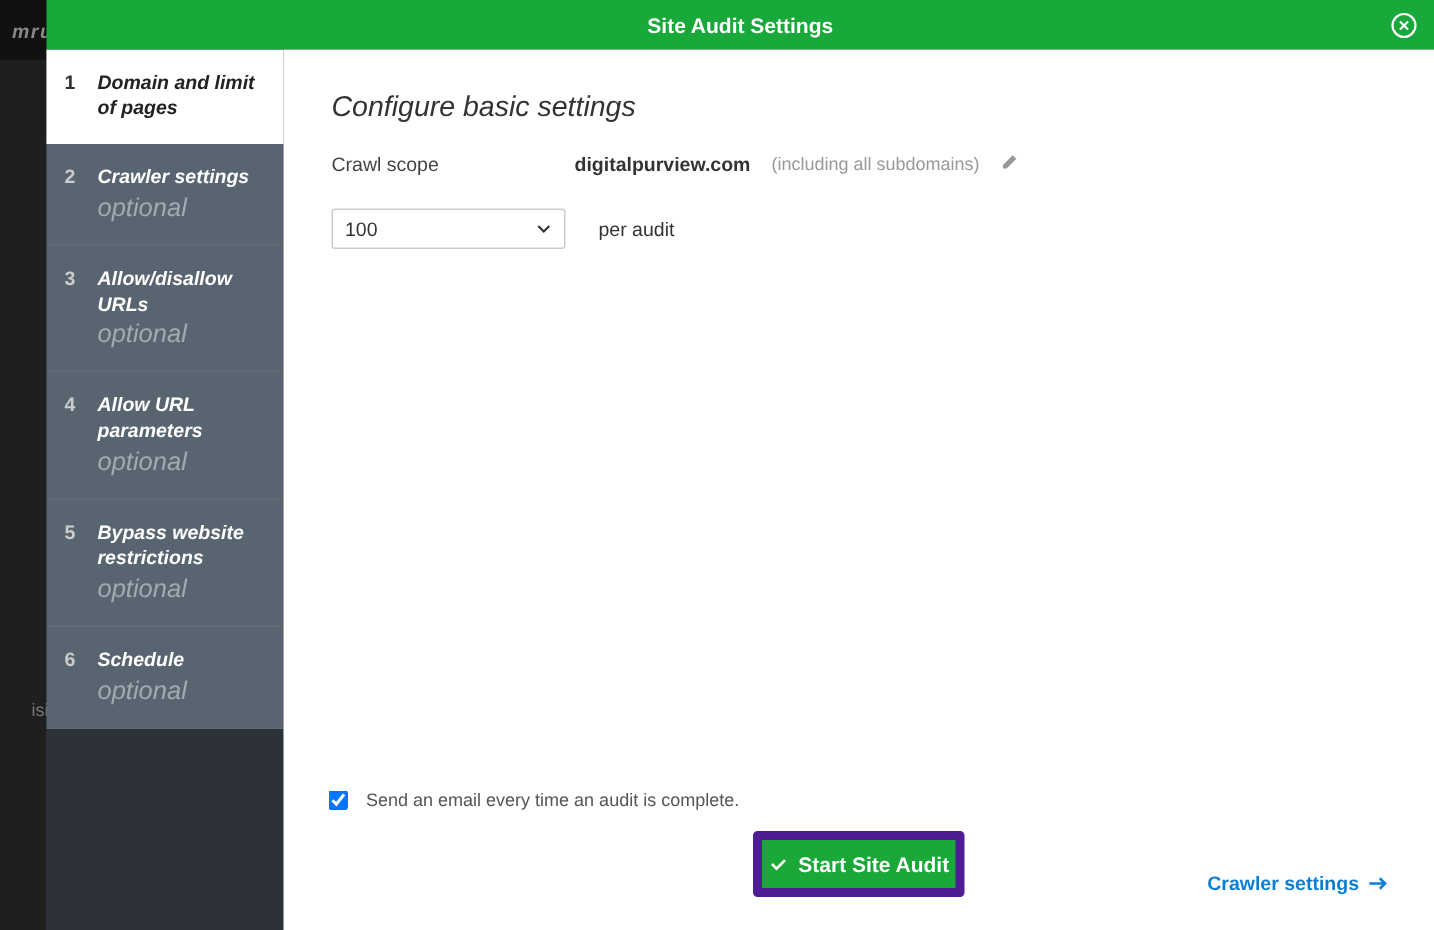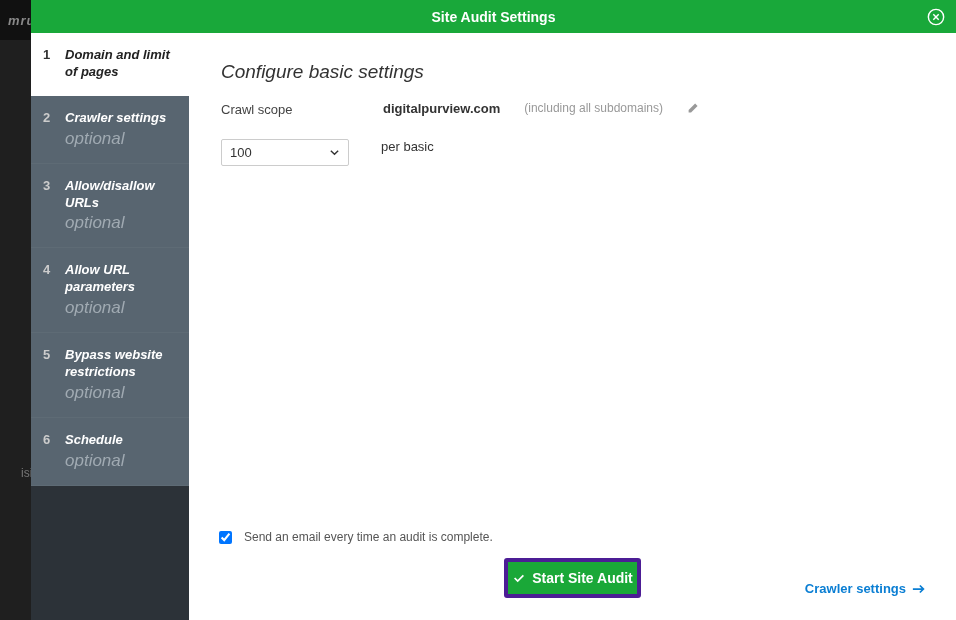--- a/index.html
+++ b/index.html
@@ -156,8 +156,8 @@
     }
     .form-value {
       display: flex;
-      align-items: flex-start;
-      gap: 24px;
+      align-items: center;
+      gap: 14px;
     }
     .domain-text { font-weight: 600; color: #333; }
     .domain-note { color: #999; font-size: 12px; }

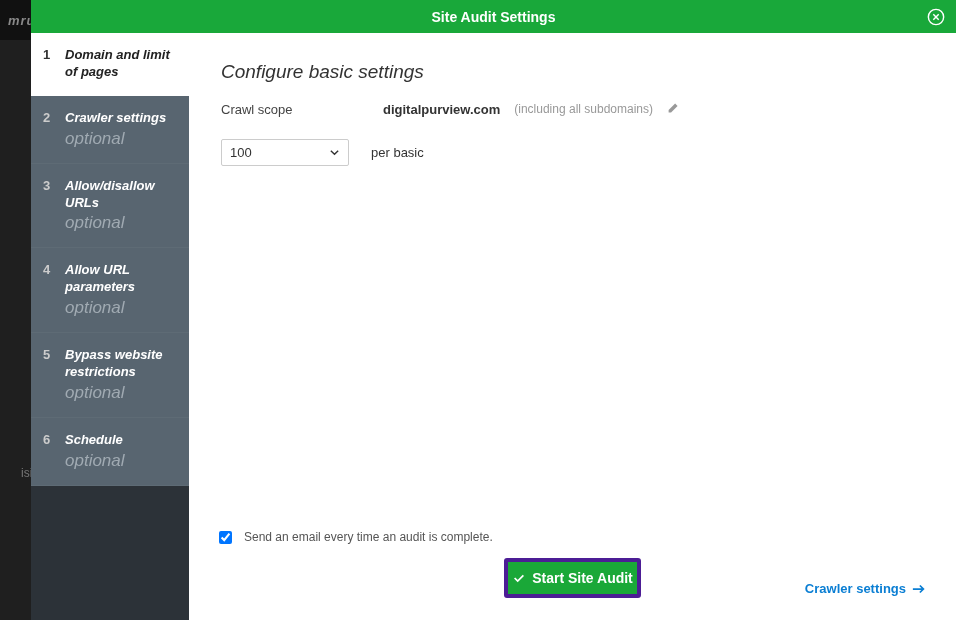--- a/index.html
+++ b/index.html
@@ -167,7 +167,7 @@
       border-radius: 2px;
       padding: 5px 8px;
       font-size: 13px;
-      width: 128px;
+      width: 156px;
       display: flex;
       align-items: center;
       justify-content: space-between;

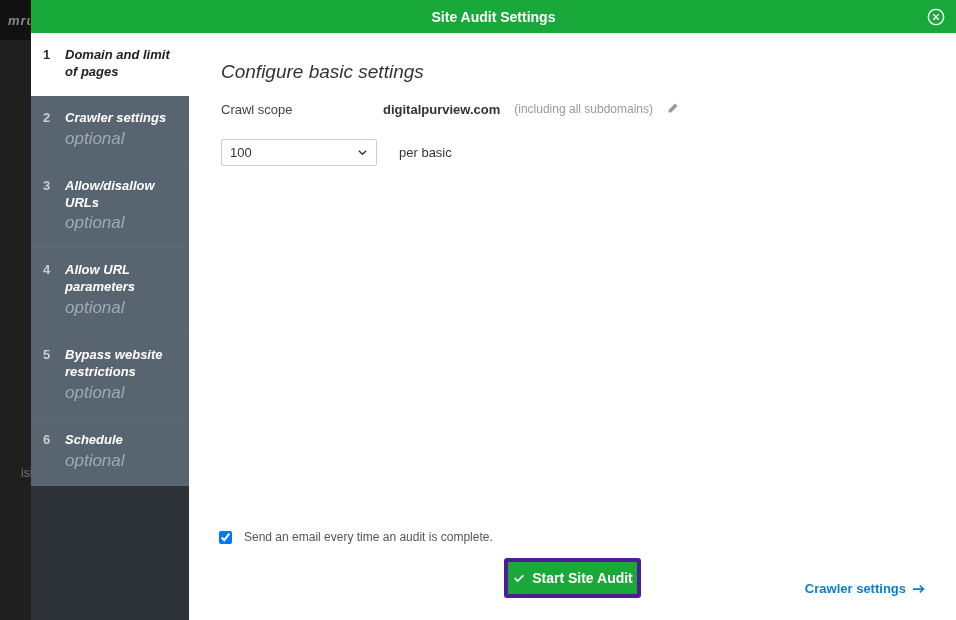--- a/index.html
+++ b/index.html
@@ -318,7 +318,7 @@
                   <path d="M2 4 L6 8 L10 4" fill="none" stroke="#333" stroke-width="1.5"></path>
                 </svg>
             </div>
-            <span class="suffix">per basic</span>
+            <span class="suffix">per audit</span>
           </div>
         </div>
 

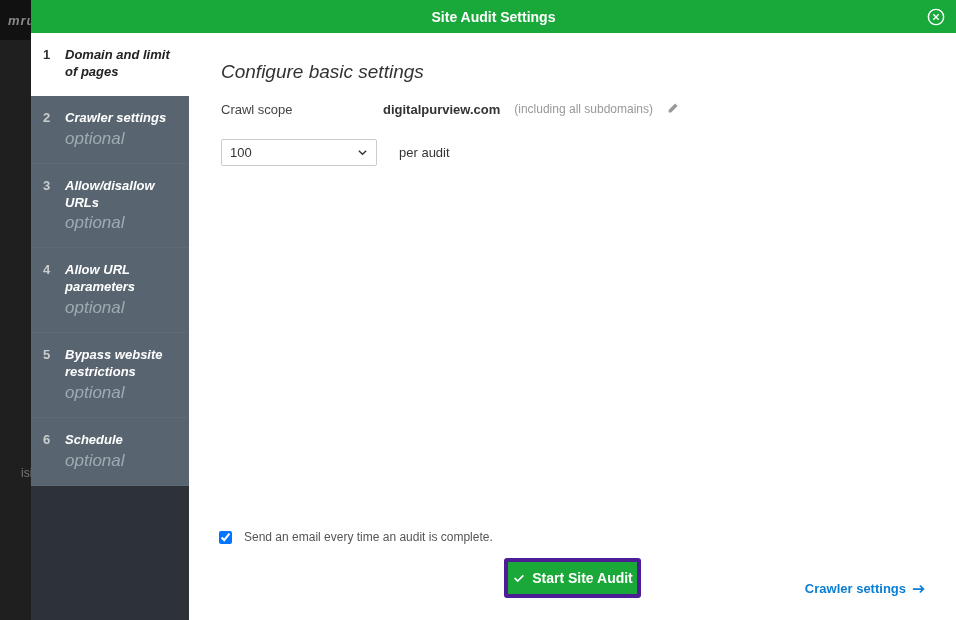--- a/index.html
+++ b/index.html
@@ -193,7 +193,7 @@
     .start-btn {
       background: #1aa838;
       color: #fff;
-      border: 4px solid #4c1d95;
+      border: 6px solid #4c1d95;
       border-radius: 3px;
       padding: 8px 4px;
       font-size: 14px;

